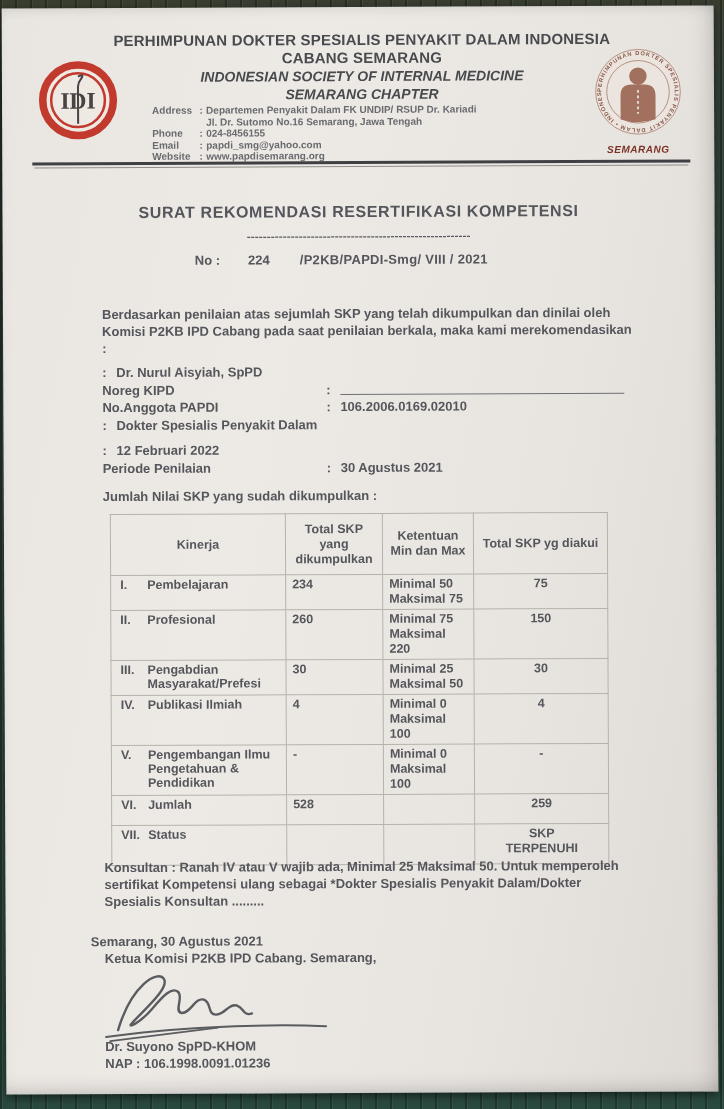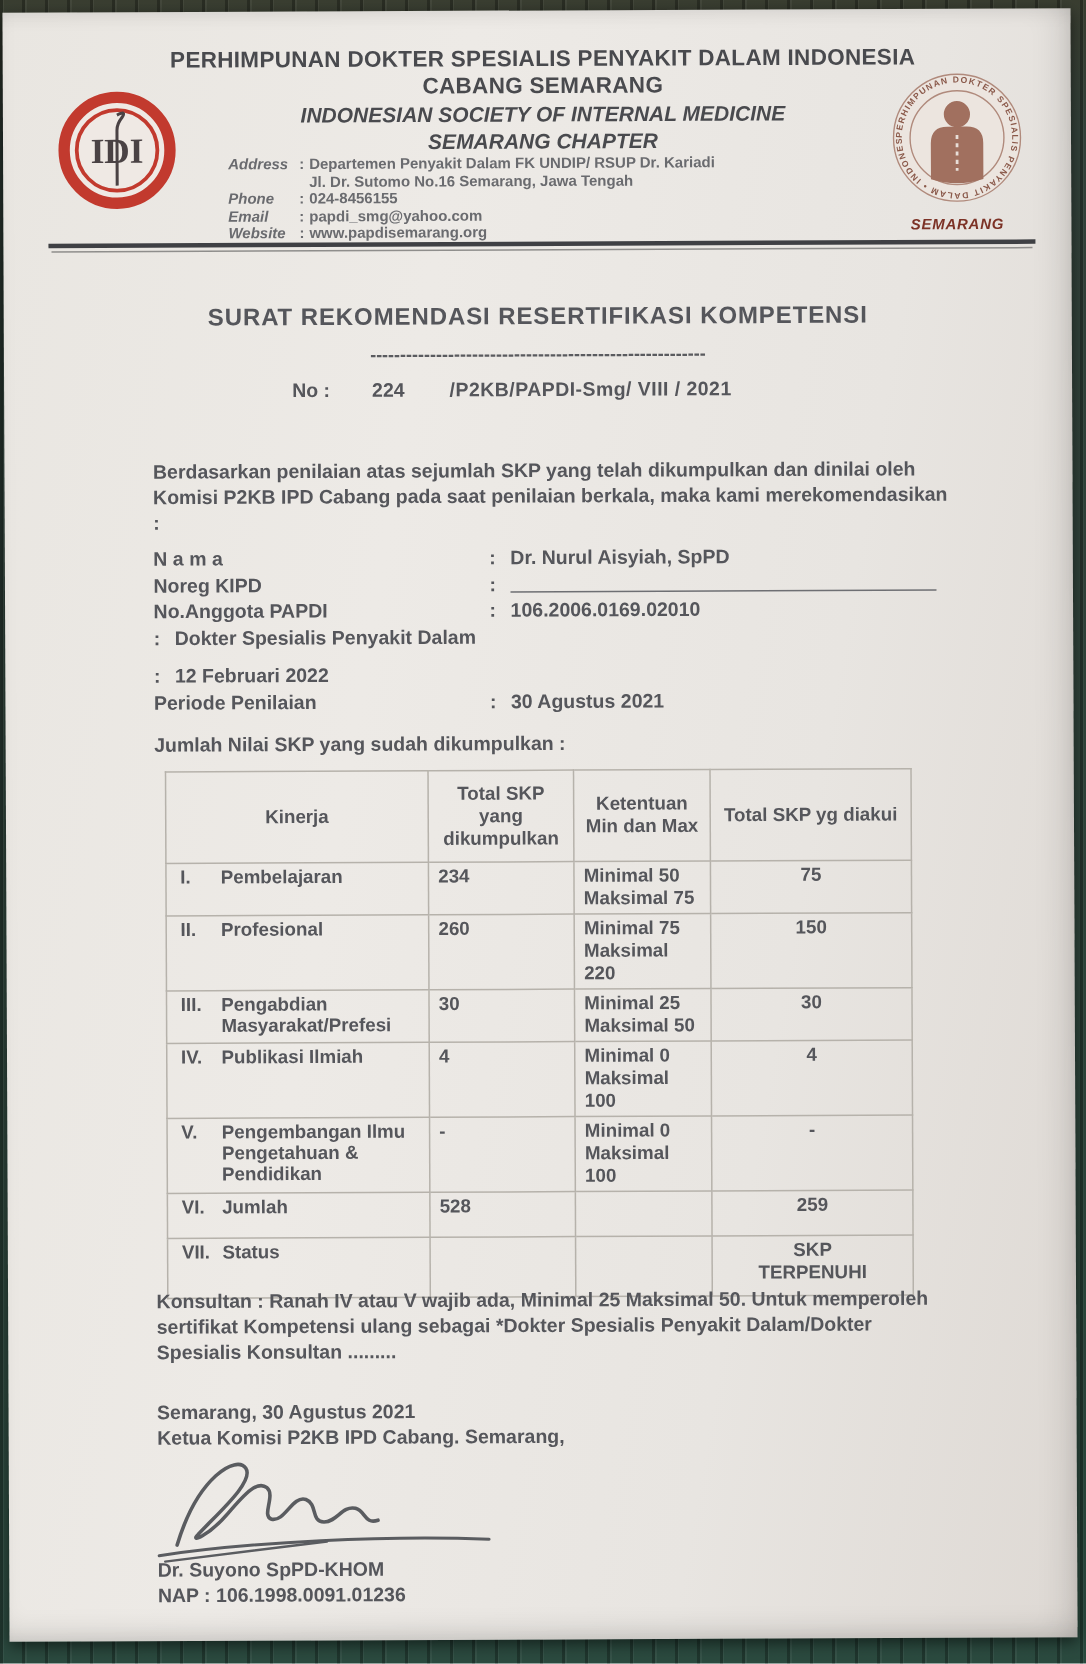--- a/index.html
+++ b/index.html
@@ -31,7 +31,7 @@
   .org .l3,.org .l4{font-size:14px;font-weight:700;font-style:italic;}
   .contact{left:150px;top:97px;font-size:10px;line-height:11.5px;color:#6a6b6f;font-weight:700;}
   .contact .row{display:flex;}
-  .contact .lab{width:44px;font-style:italic;}
+  .contact .lab{width:44px;}
   .contact .sep{width:10px;text-align:center;}
   .logo-left{left:34px;top:50px;width:84px;height:84px;}
   .seal-right{left:590px;top:40px;width:92px;height:98px;text-align:center;}

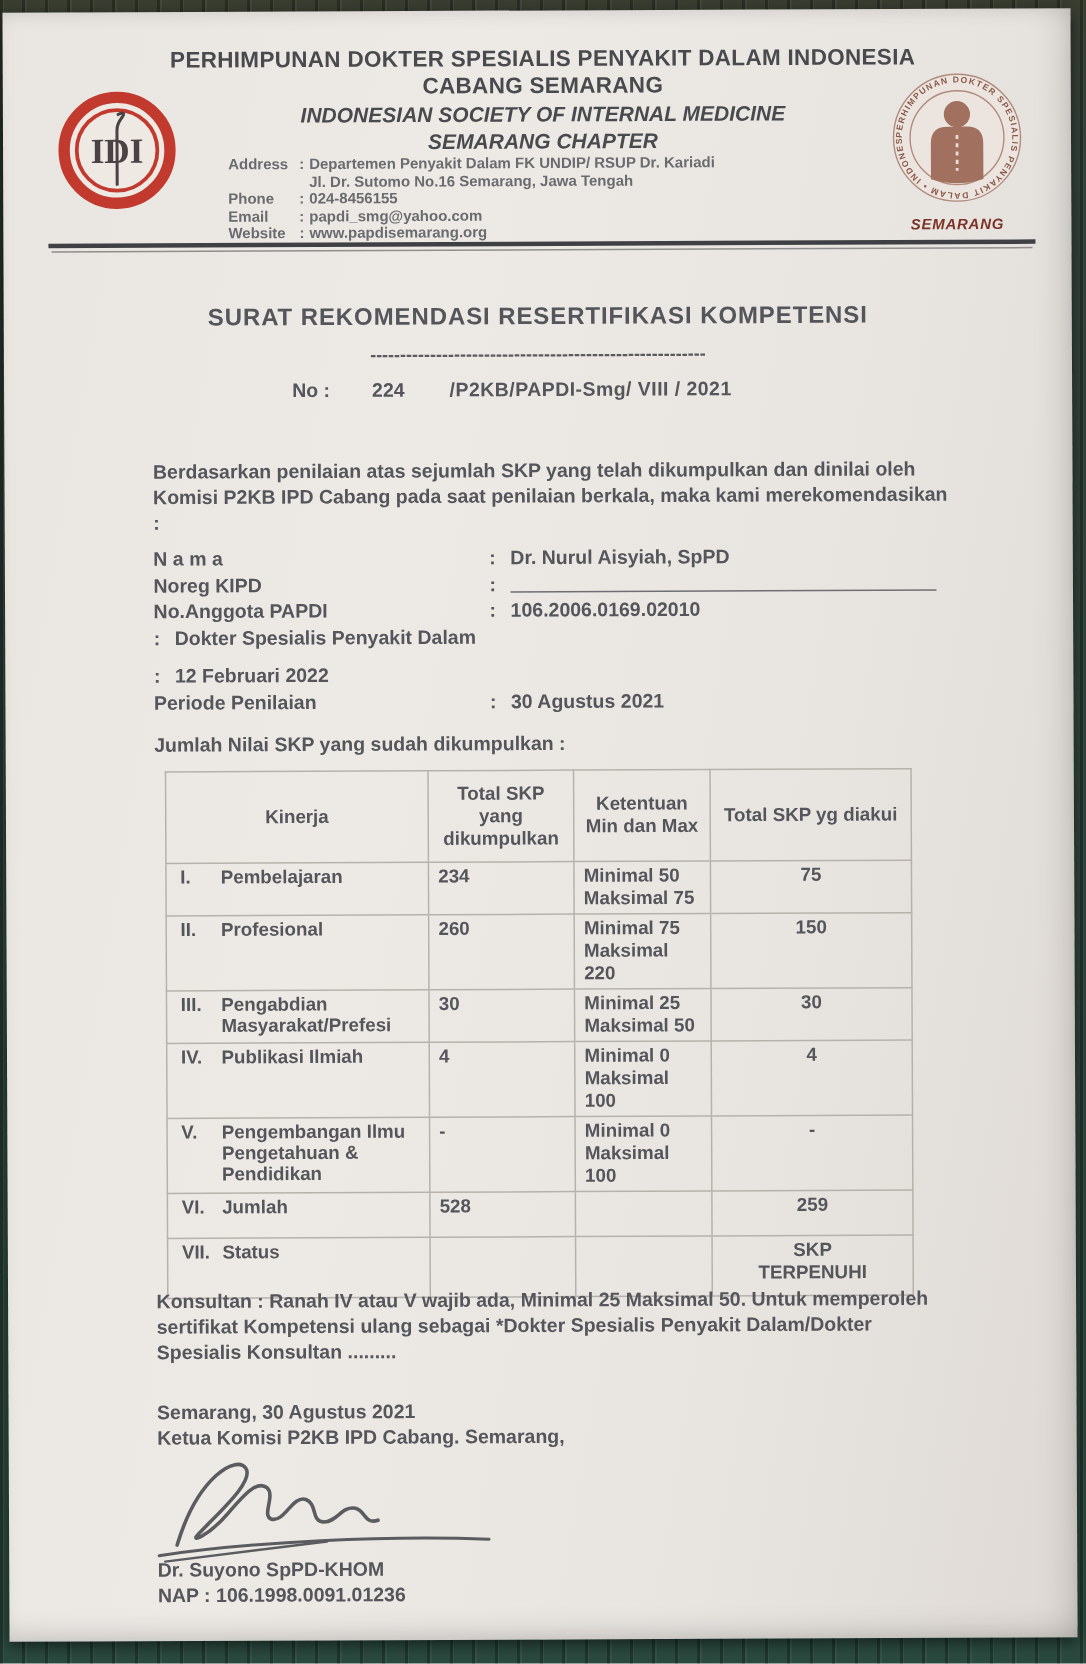--- a/index.html
+++ b/index.html
@@ -159,7 +159,6 @@
 
   <div class="abs fields b">
     <div class="row">
-      <span class="lab">N a m a</span>
       <span class="sep">:</span>
       <span>Dr. Nurul Aisyiah, SpPD</span>
     </div>

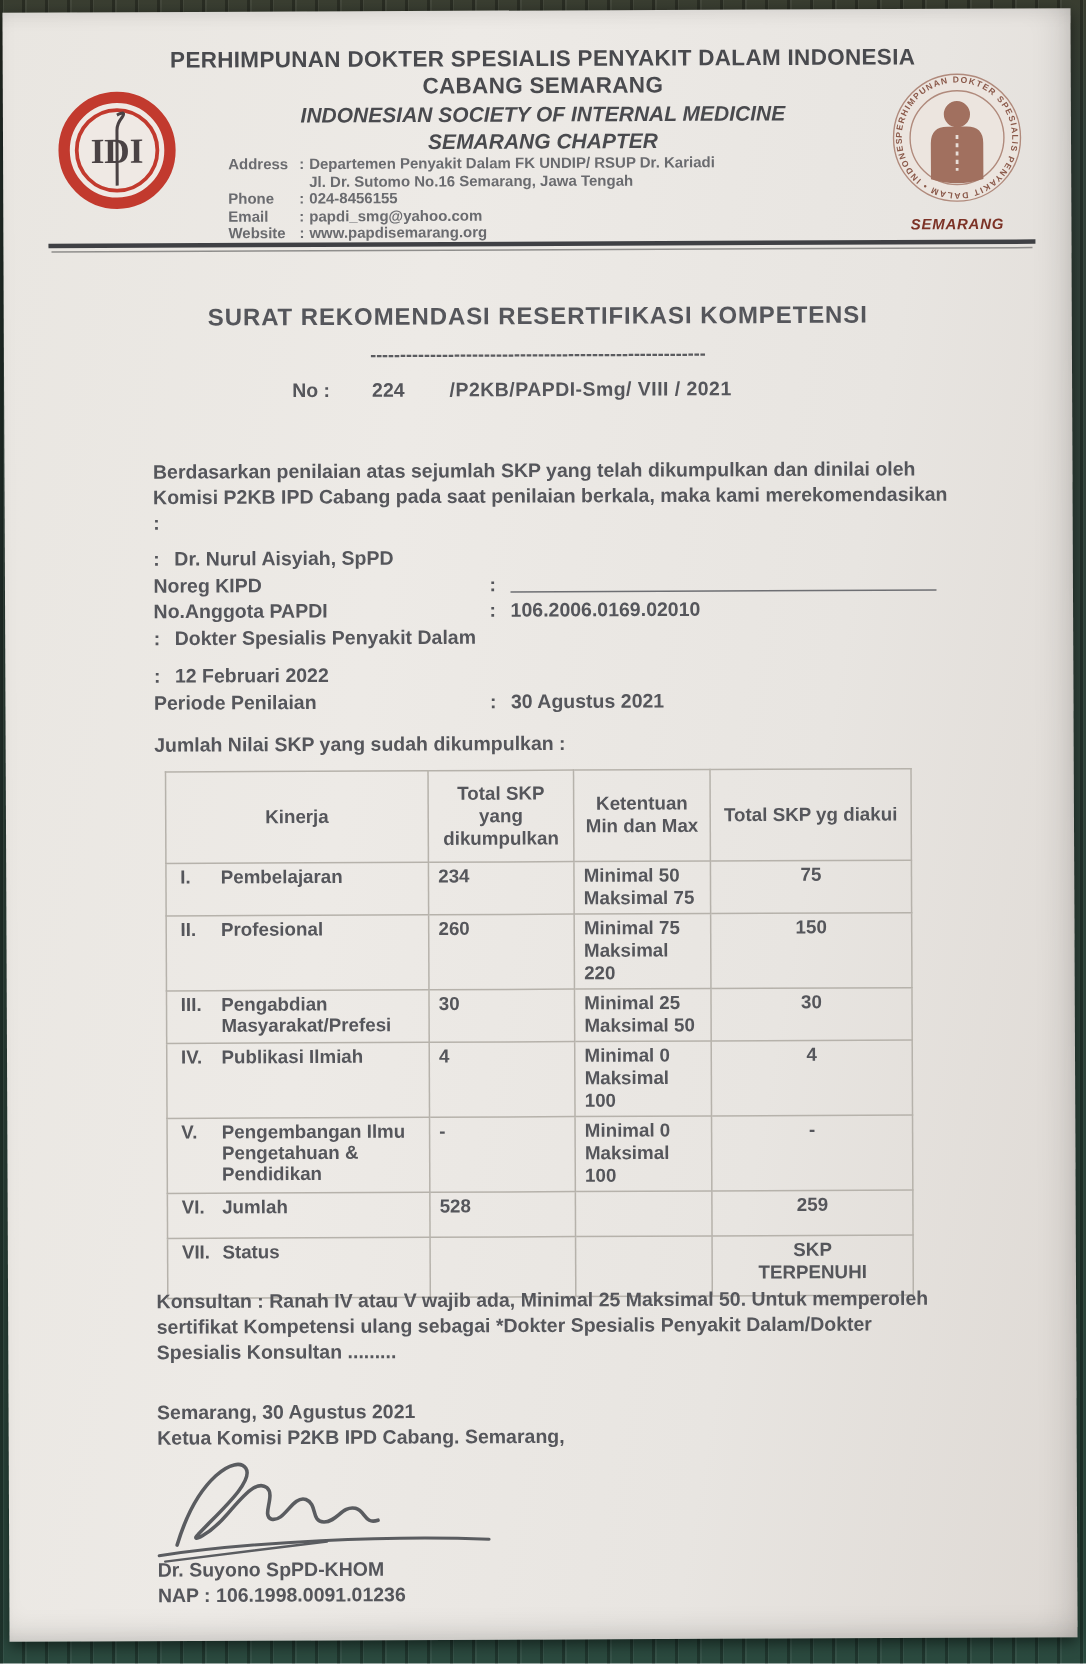--- a/index.html
+++ b/index.html
@@ -73,7 +73,7 @@
   tr.h5{height:47px;} tr.h6{height:30px;} tr.h7{height:40px;}
 
   .note{left:99px;top:851px;width:528px;font-size:13px;line-height:17px;color:#55565b;}
-  .pdate{left:99px;top:926px;font-size:13px;color:#55565b;}
+  .pdate{left:85px;top:926px;font-size:13px;color:#55565b;}
   .role{left:99px;top:943px;font-size:13px;color:#55565b;}
   .sig{left:92px;top:958px;}
   .sname{left:99px;top:1031px;font-size:13px;color:#55565b;}

